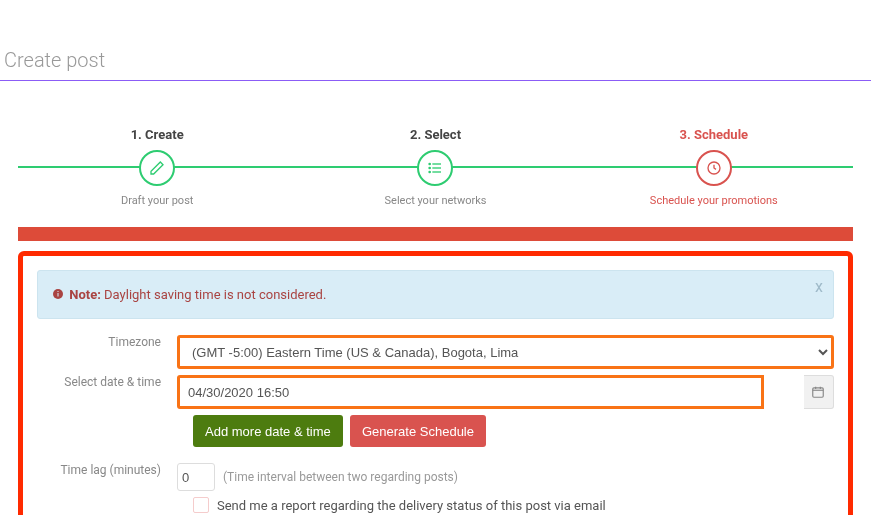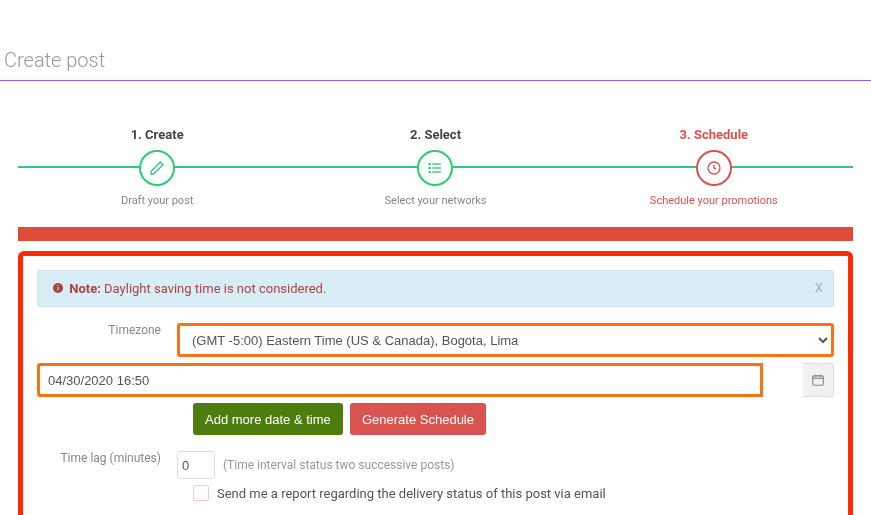--- a/index.html
+++ b/index.html
@@ -22,7 +22,7 @@
     .step-icon-wrap { position: relative; z-index: 1; }
     .red-bar { height: 14px; background: #dd4b39; margin: 14px 0 10px 0; }
     .panel-outer { border: 5px solid #ff2a00; border-radius: 6px; padding: 14px; background: #fff; }
-    .alert { background: #d9edf7; border: 1px solid #cce4ef; color: #a94442; border-radius: 3px; padding: 10px 14px; margin-bottom: 16px; position: relative; }
+    .alert { background: #d9edf7; border: 1px solid #cce4ef; color: #a94442; border-radius: 3px; padding: 16px 14px; margin-bottom: 16px; position: relative; }
     .alert .note-label { font-weight: bold; }
     .alert .close-x { position: absolute; right: 10px; top: 6px; color: #9fbac9; font-size: 16px; cursor: pointer; }
     .alert .info-icon { display: inline-flex; width: 12px; height: 12px; vertical-align: -1px; margin-right: 2px; }

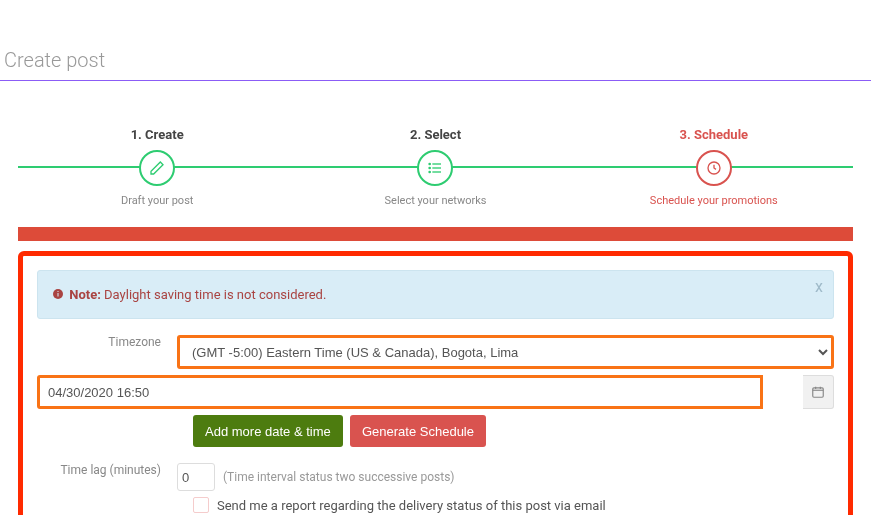--- a/index.html
+++ b/index.html
@@ -126,6 +126,7 @@
       </div>
 
       <div class="form-row">
+        <div class="form-label">Select date &amp; time</div>
         <div class="form-field">
           <div class="input-group">
             <input class="form-control" type="text" value="04/30/2020 16:50" style="">

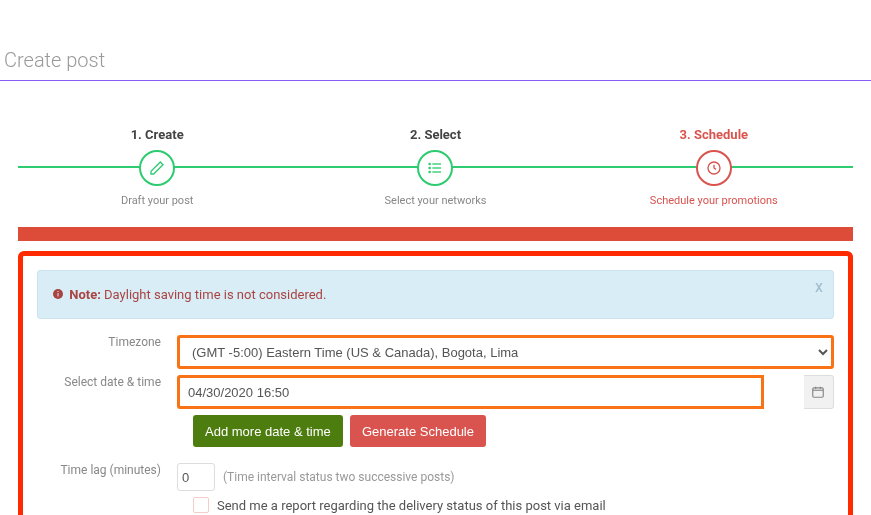--- a/index.html
+++ b/index.html
@@ -151,7 +151,7 @@
         <div class="form-label">Time lag (minutes)</div>
         <div class="form-field">
           <input class="num-stepper" type="number" value="0" style="">
-          <span class="hint">(Time interval status two successive posts)</span>
+          <span class="hint">(Time interval between two regarding posts)</span>
         </div>
       </div>
 

